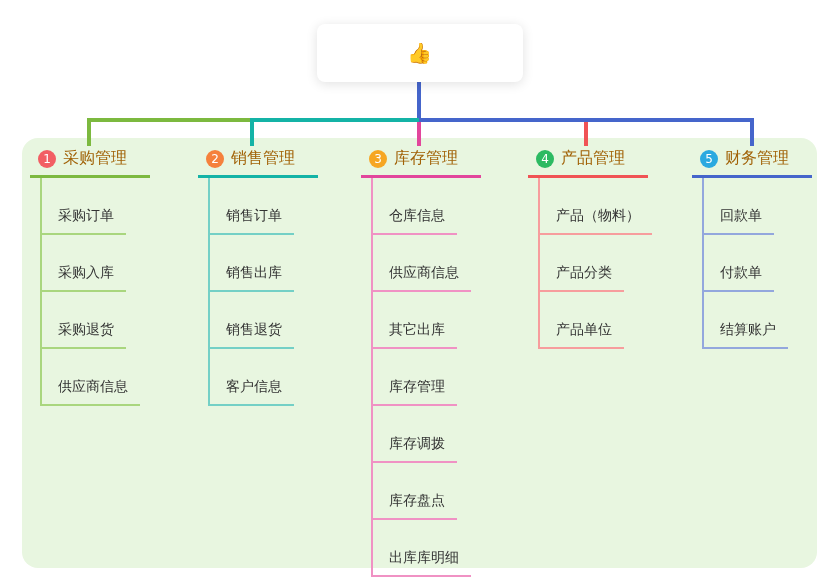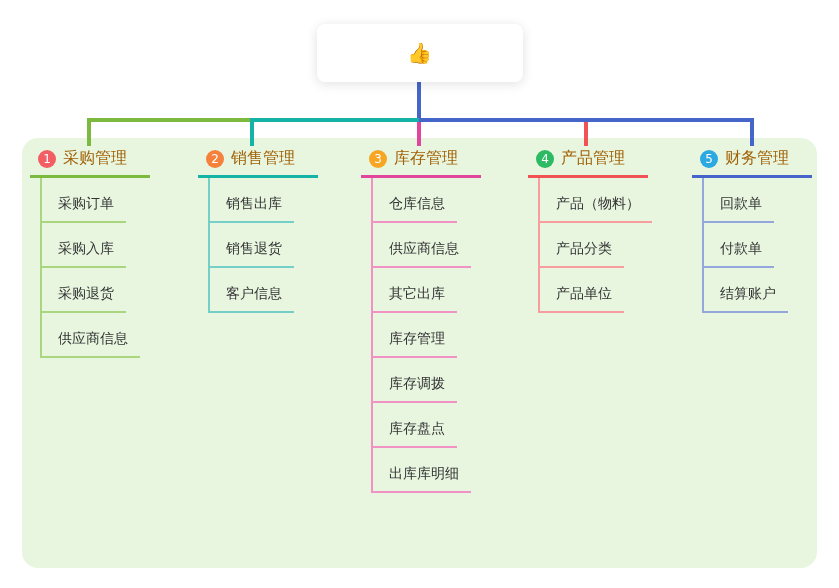--- a/index.html
+++ b/index.html
@@ -59,7 +59,7 @@
 
   .children{position:relative;}
   .vline{position:absolute;left:10px;top:0;width:2px;height:100%;background:var(--light);}
-  .child{height:45px;margin-left:10px;display:flex;align-items:flex-end;}
+  .child{height:57px;margin-left:10px;display:flex;align-items:flex-end;}
   .child:first-child{height:50px;}
   .child-label{
     display:inline-block;border-bottom:2px solid var(--light);

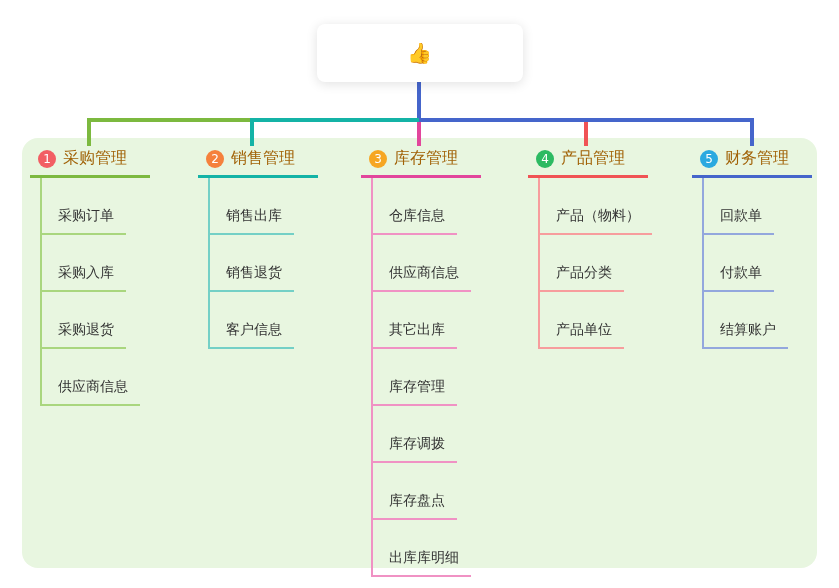--- a/index.html
+++ b/index.html
@@ -117,6 +117,9 @@
     <div class="children">
       <div class="vline"></div>
       <div class="child">
+          <span class="child-label">销售订单</span>
+        </div>
+      <div class="child">
           <span class="child-label">销售出库</span>
         </div>
       <div class="child">

